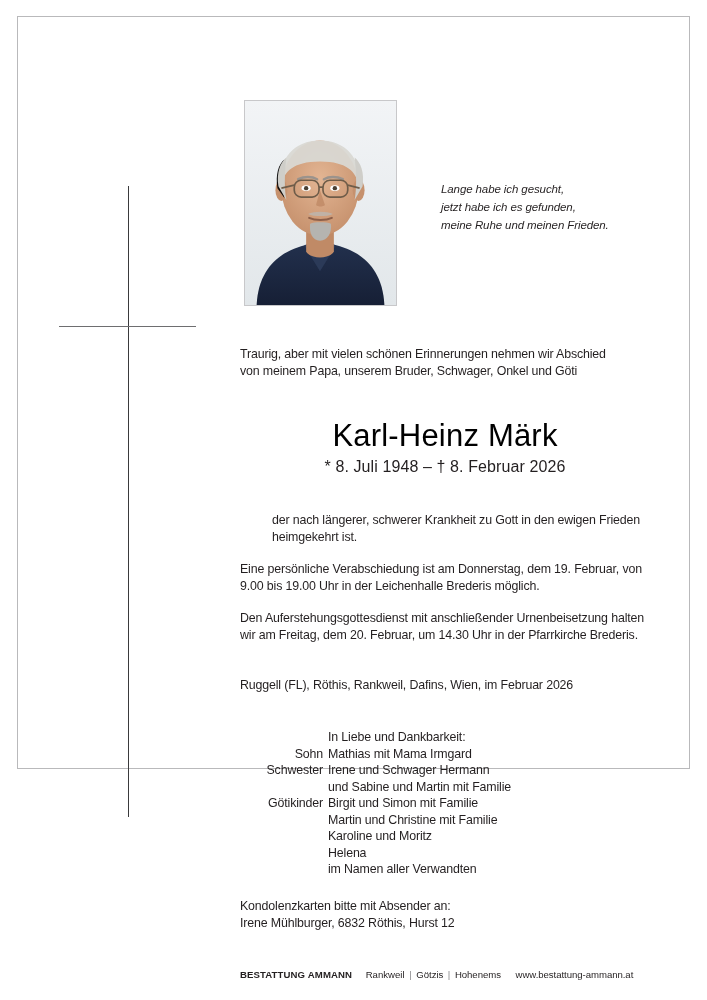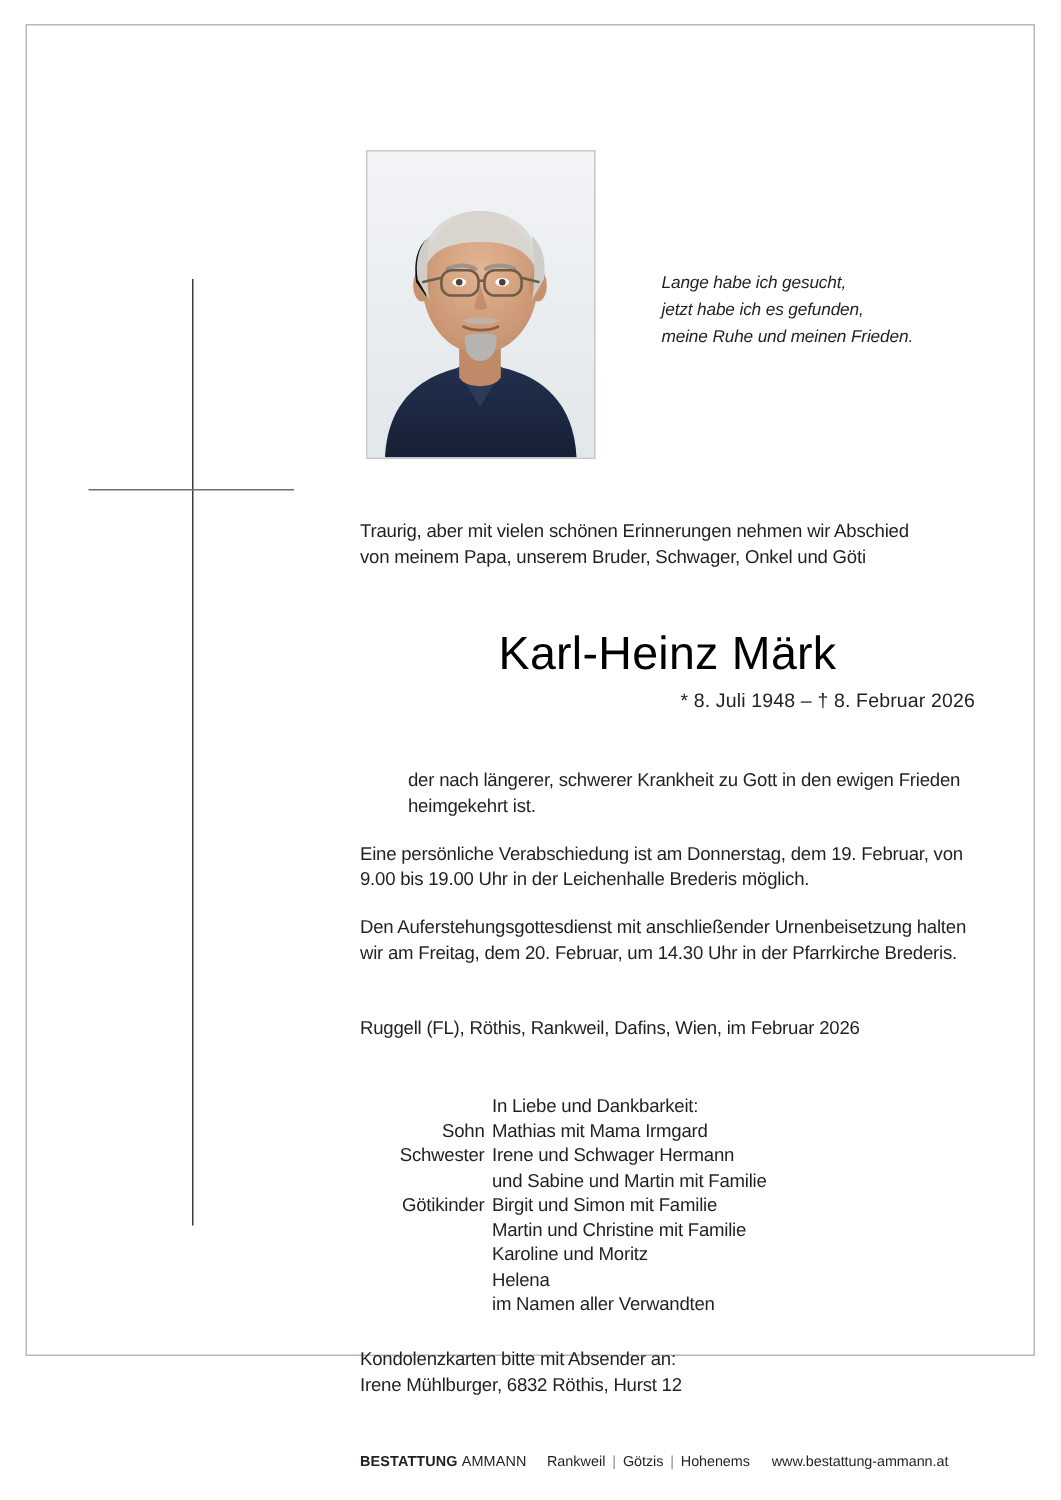--- a/index.html
+++ b/index.html
@@ -23,7 +23,7 @@
     left: 17px;
     top: 16px;
     width: 673px;
-    height: 888px;
+    height: 753px;
     background: #ffffff;
     border: 1px solid #b9b9bb;
     box-sizing: border-box;

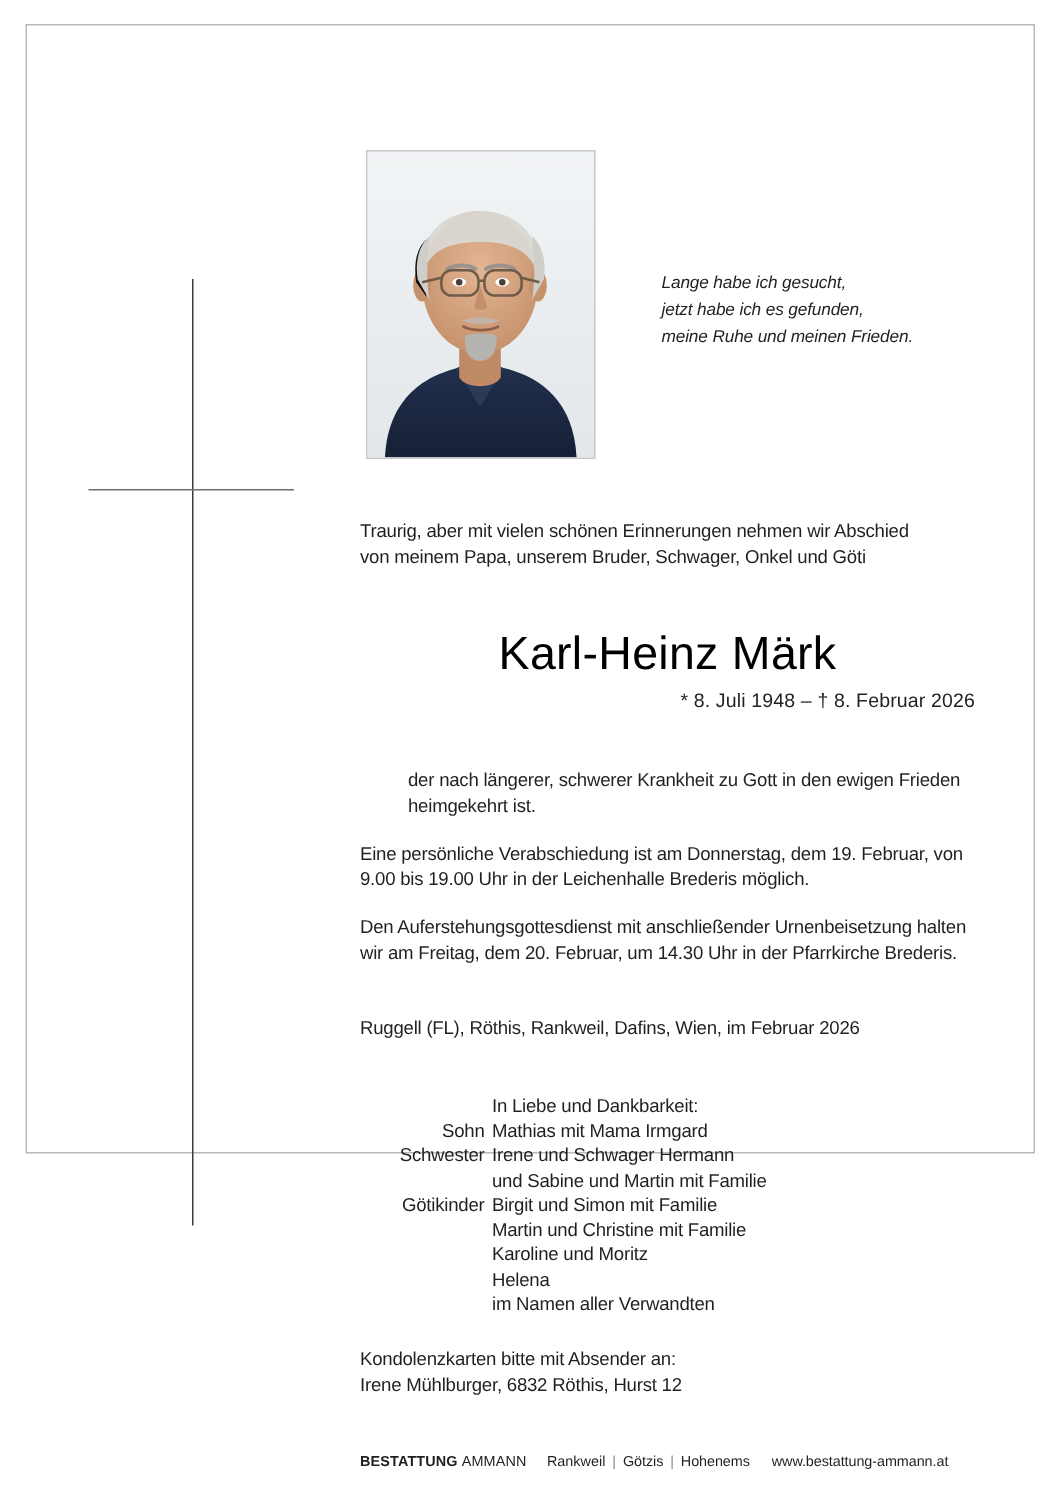--- a/index.html
+++ b/index.html
@@ -98,8 +98,8 @@
     color: #000000;
   }
   .dates {
-    text-align: right;
-    font-size: 13px;
+    text-align: center;
+    font-size: 16px;
     line-height: 18px;
     margin-top: 3px;
     letter-spacing: 0.1px;

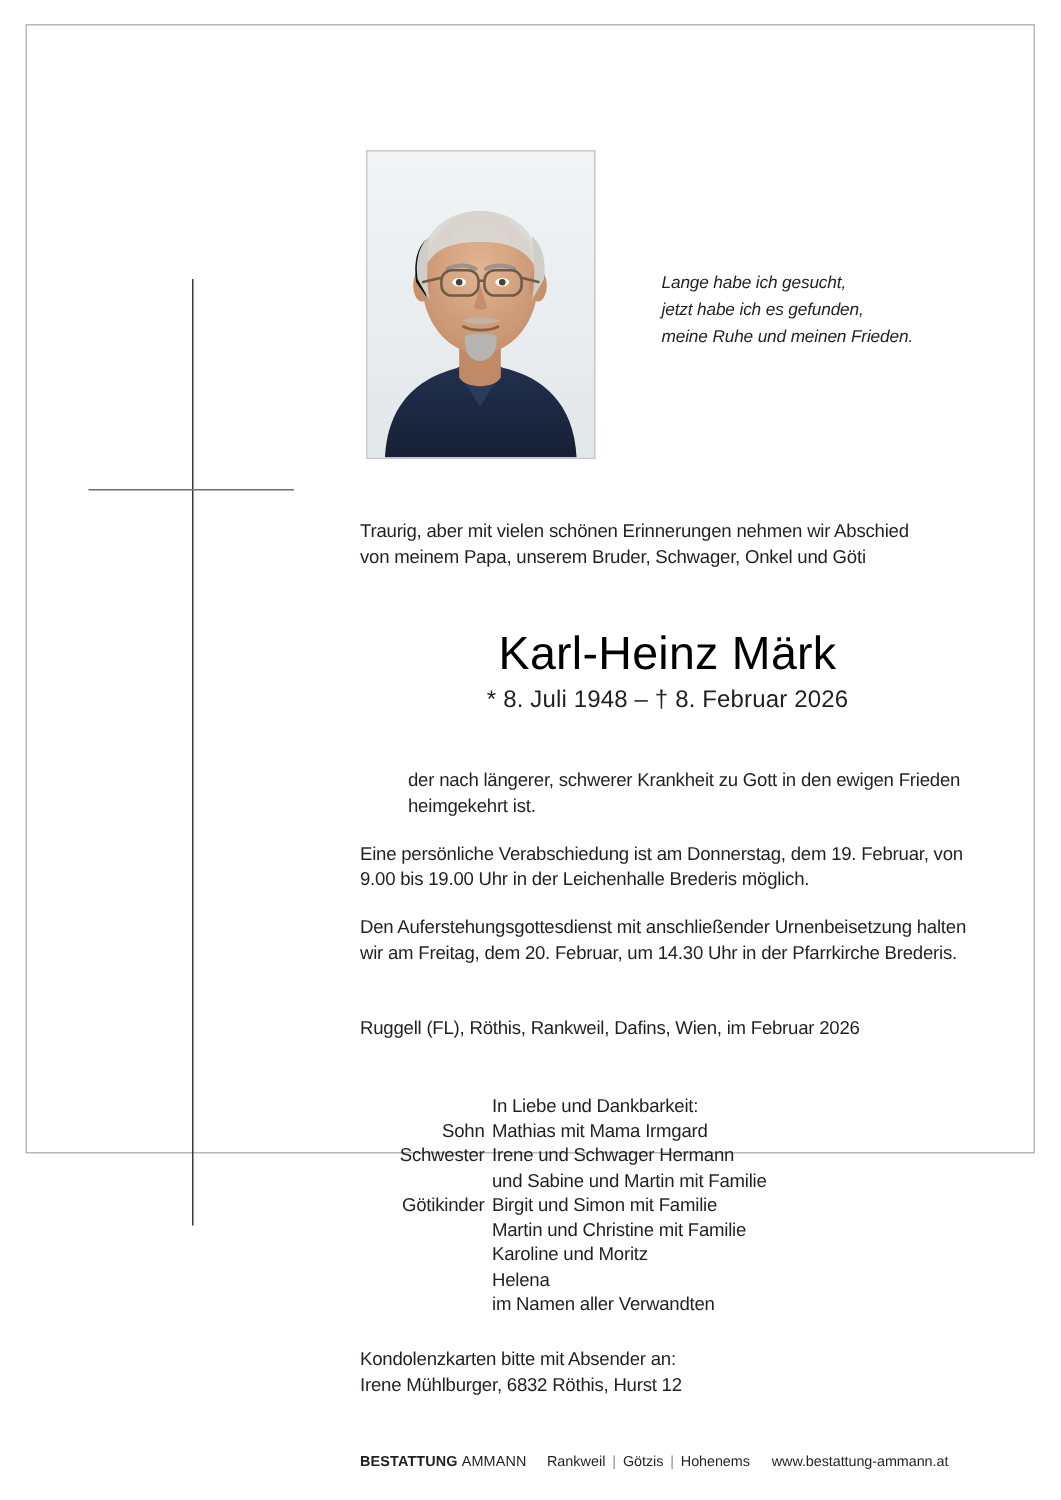--- a/index.html
+++ b/index.html
@@ -163,7 +163,7 @@
     letter-spacing: -0.05px;
   }
   .footer .brand-light { font-weight: 700; letter-spacing: 0.1px; }
-  .footer .brand-bold { font-weight: 400; letter-spacing: 0.1px; }
+  .footer .brand-bold { font-weight: 700; letter-spacing: 0.1px; }
   .footer .towns { margin-left: 11px; letter-spacing: 0; text-align: right; }
   .footer .sep { color: #8a8a8c; padding: 0 2px; }
   .footer .web { margin-left: 12px; }

